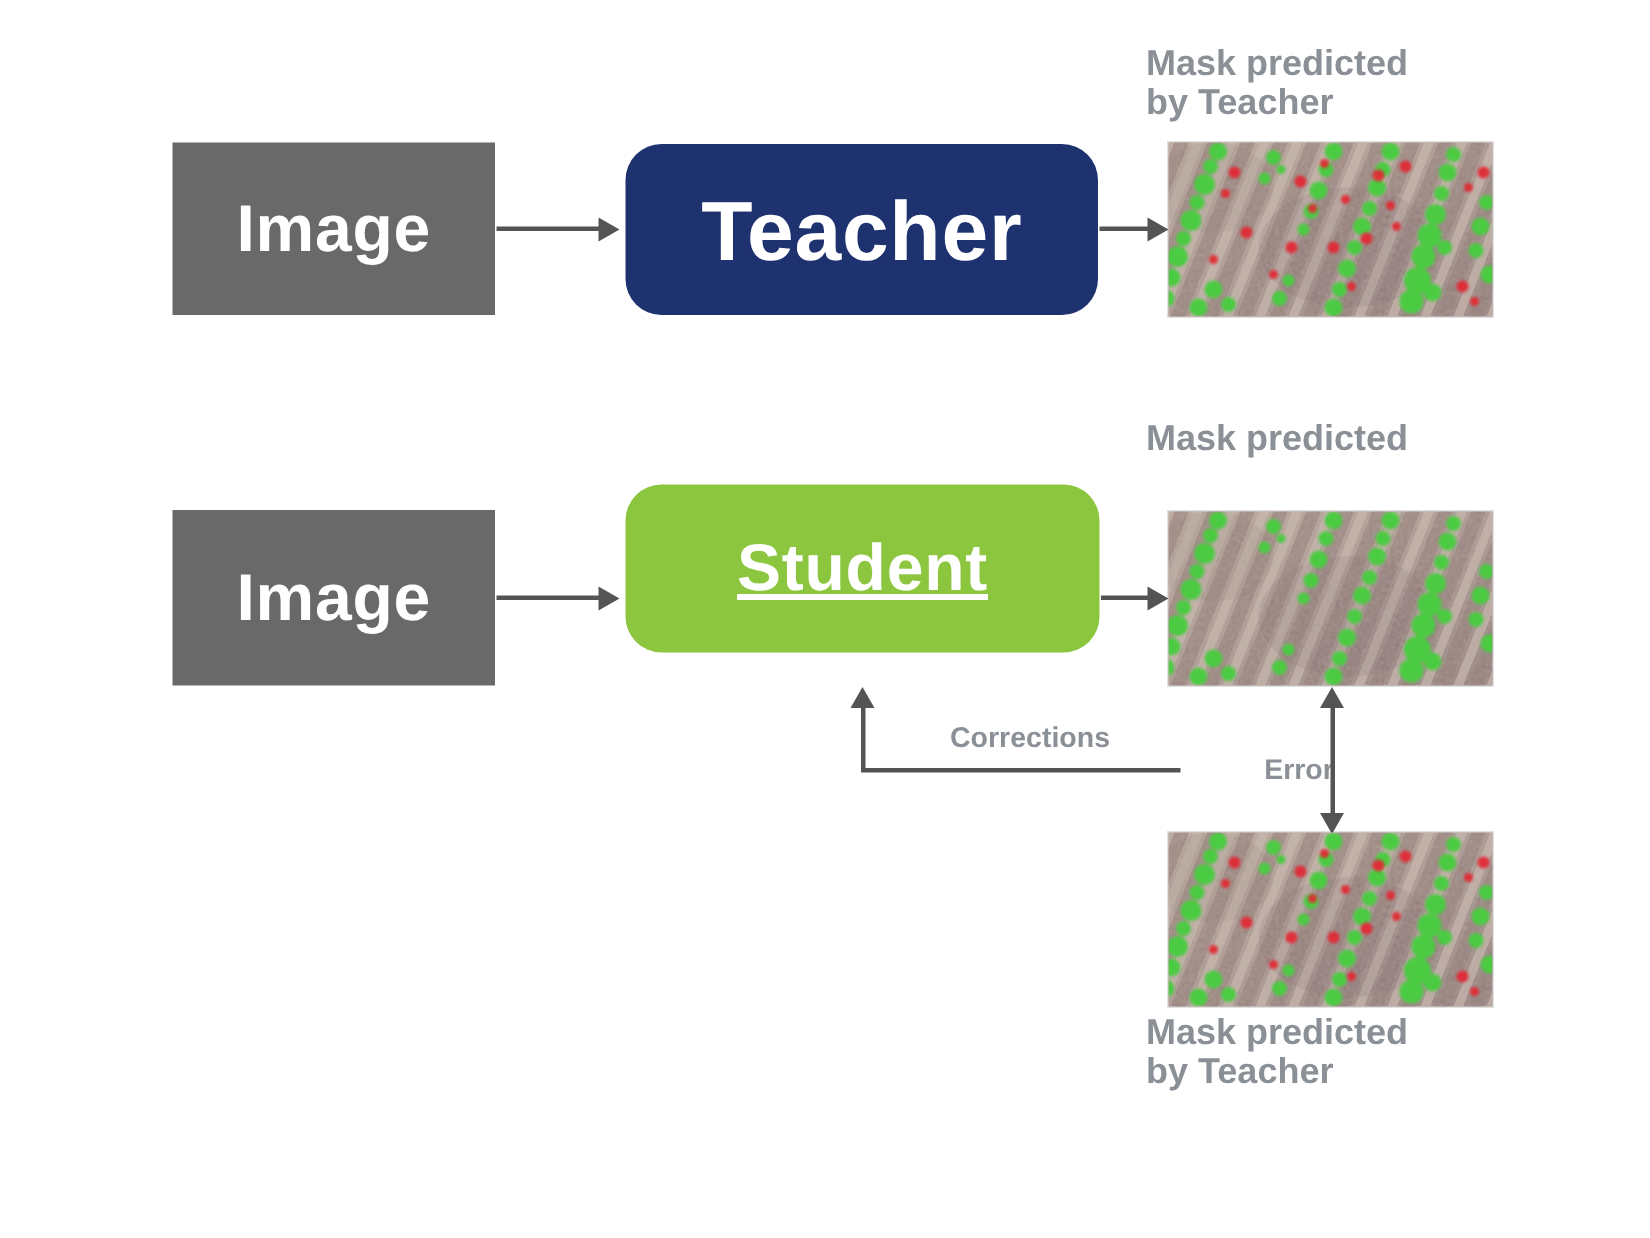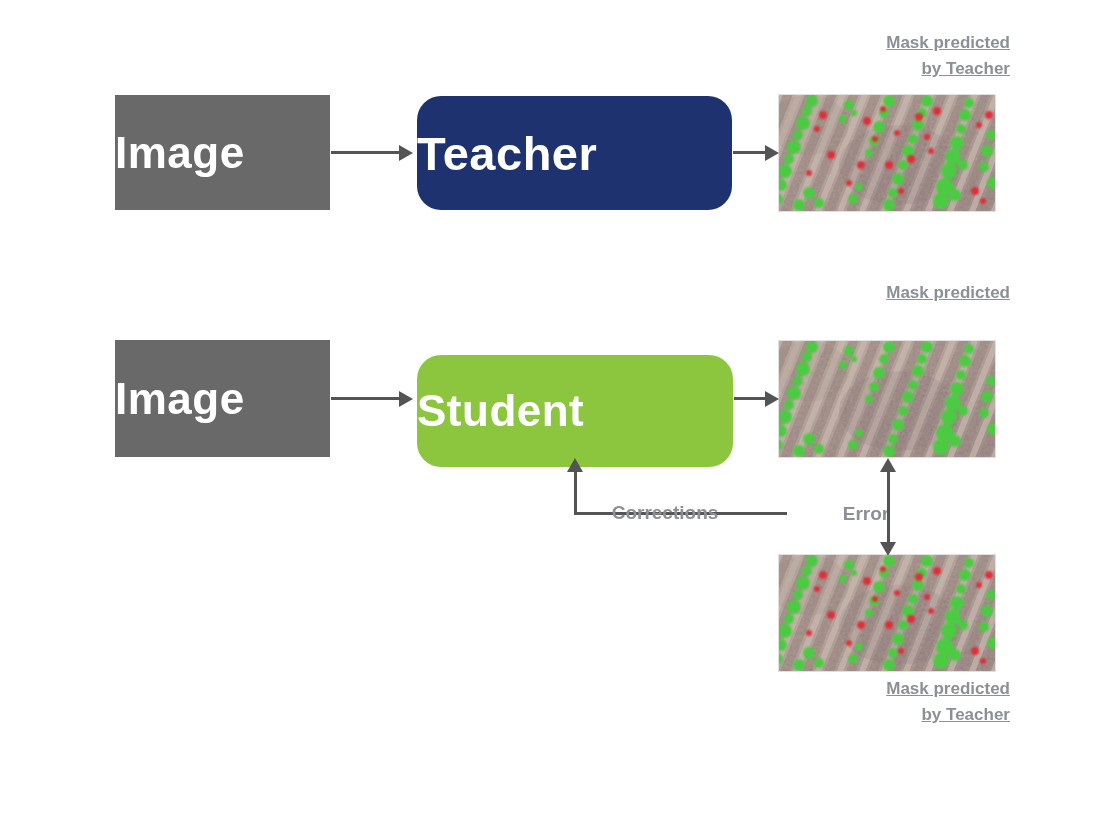--- a/index.html
+++ b/index.html
@@ -26,8 +26,8 @@
   
   .caption {
     color: var(--label-gray);
-    font-size: 17px; font-weight: 700;
-    line-height: 26px; text-align: right; text-decoration: underline;
+    font-size: 24px; font-weight: 700;
+    line-height: 26px; text-align: left;
   }
   .flow-label {
     color: var(--label-gray);

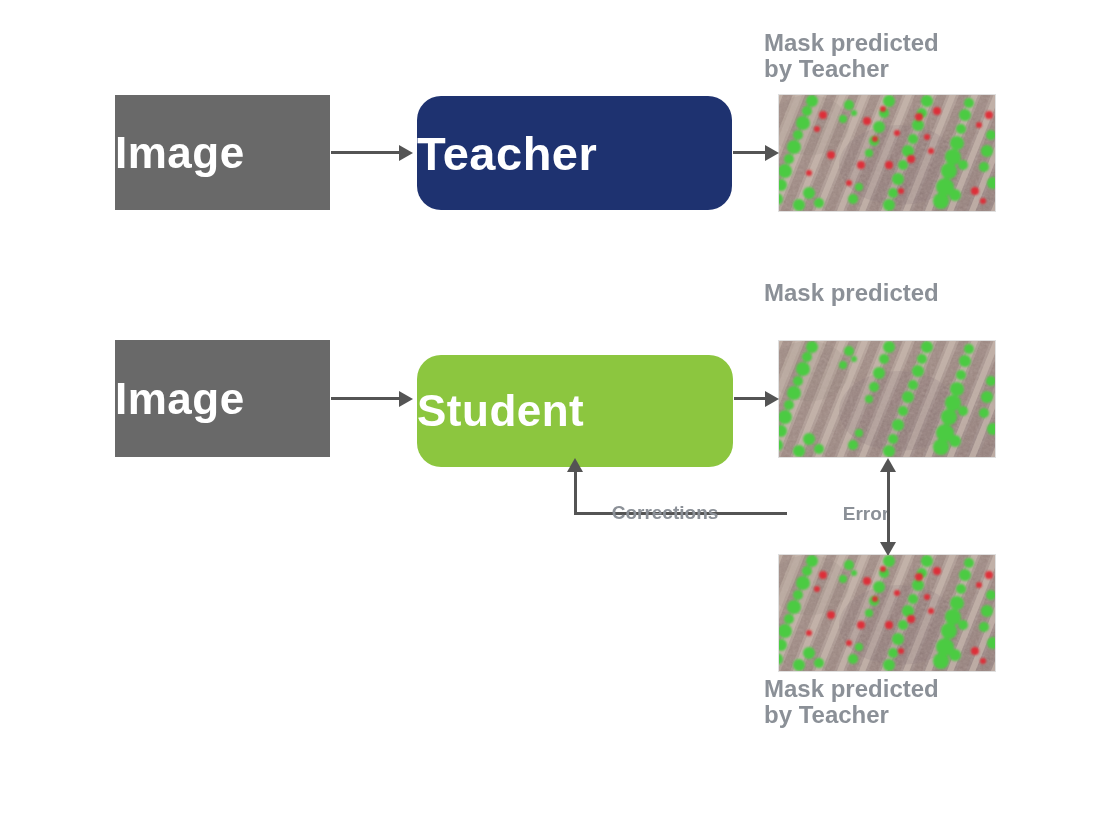--- a/index.html
+++ b/index.html
@@ -14,7 +14,7 @@
 
   
   .node {
-    display: flex; align-items: center; justify-content: flex-start;
+    display: flex; align-items: center; justify-content: center;
     color: var(--box-text, #ffffff);
     font-weight: 700;
     letter-spacing: 0.5px;

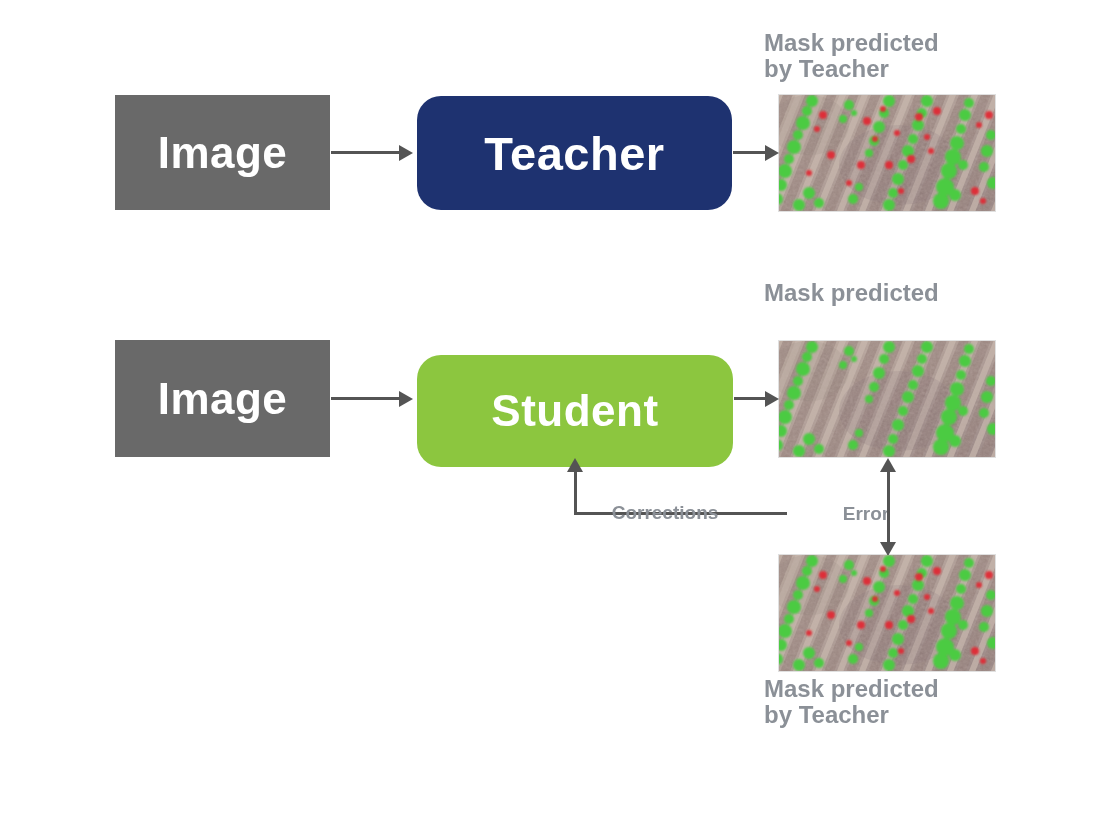--- a/index.html
+++ b/index.html
@@ -20,7 +20,7 @@
     letter-spacing: 0.5px;
   }
   .image-box { background: var(--box-gray); font-size: 44px; }
-  .teacher-box { background: var(--teacher-navy); border-radius: 24px; font-size: 47px; }
+  .teacher-box { background: var(--teacher-navy); border-radius: 24px; font-size: 56px; }
   .student-box { background: var(--student-green); border-radius: 24px; font-size: 44px; }
 
   

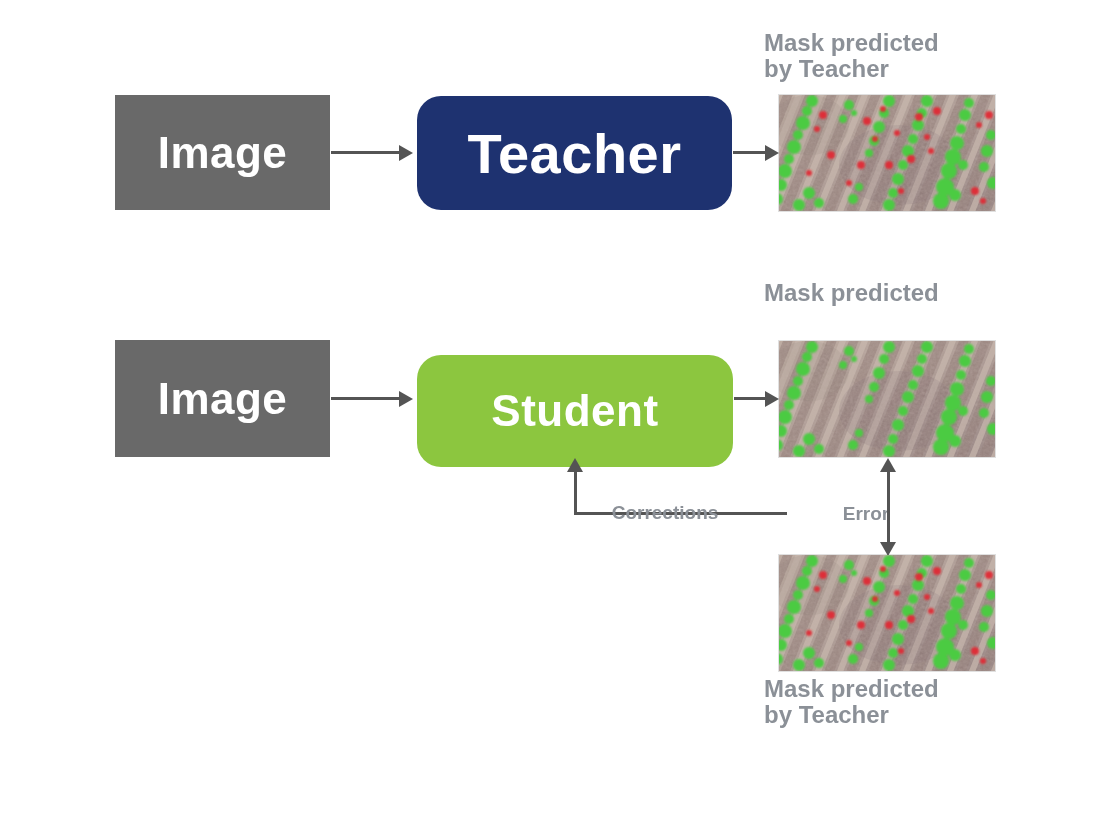--- a/index.html
+++ b/index.html
@@ -198,7 +198,7 @@
   <div class="abs line-h" style="left:331px; top:397px; width:70px;"></div>
   <div class="abs ah-right" style="left:399px; top:391px;"></div>
 
-  <div class="abs node student-box" style="left:417px; top:355px; width:316px; height:112px;">
+  <div class="abs node student-box" style="left:417px; top:323px; width:316px; height:112px;text-decoration:underline;">
     <span>Student</span>
   </div>
 

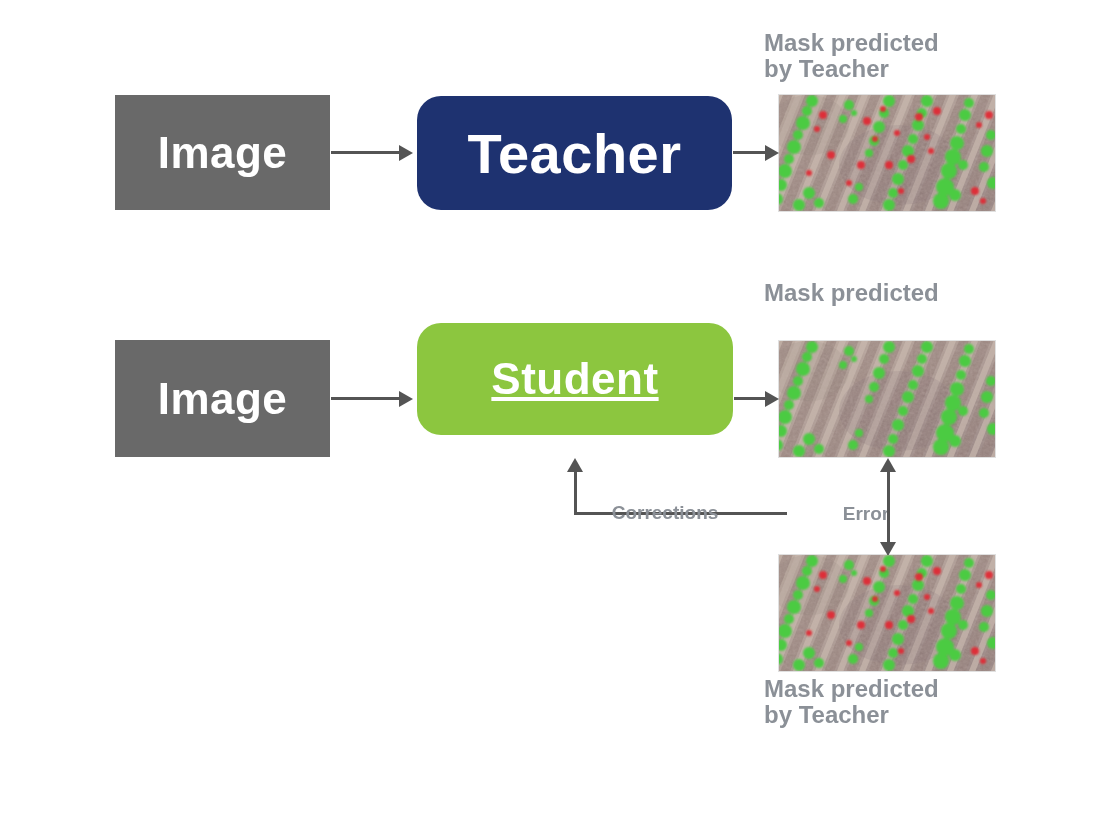--- a/index.html
+++ b/index.html
@@ -220,7 +220,7 @@
   <div class="abs line-v" style="left:574px; top:471px; height:43px;"></div>
   <div class="abs line-h" style="left:574px; top:512px; width:213px;"></div>
 
-  <div class="abs flow-label" style="left:590px; top:502px; width:150px;">Corrections</div>
+  <div class="abs flow-label" style="left:590px; top:482px; width:150px;text-align:right;">Corrections</div>
 
   <div class="abs flow-label" style="left:828px; top:503px; width:76px;">Error</div>
 

